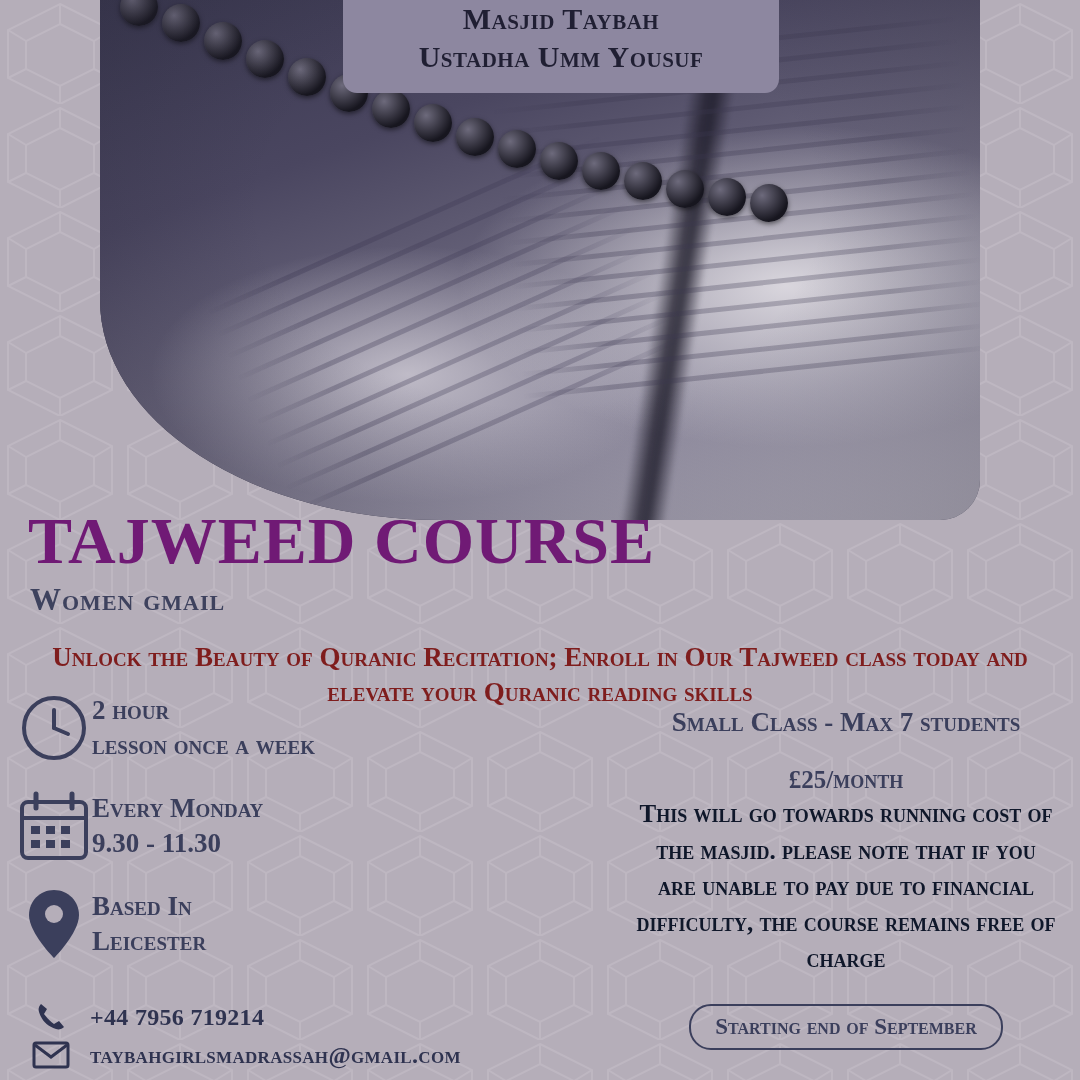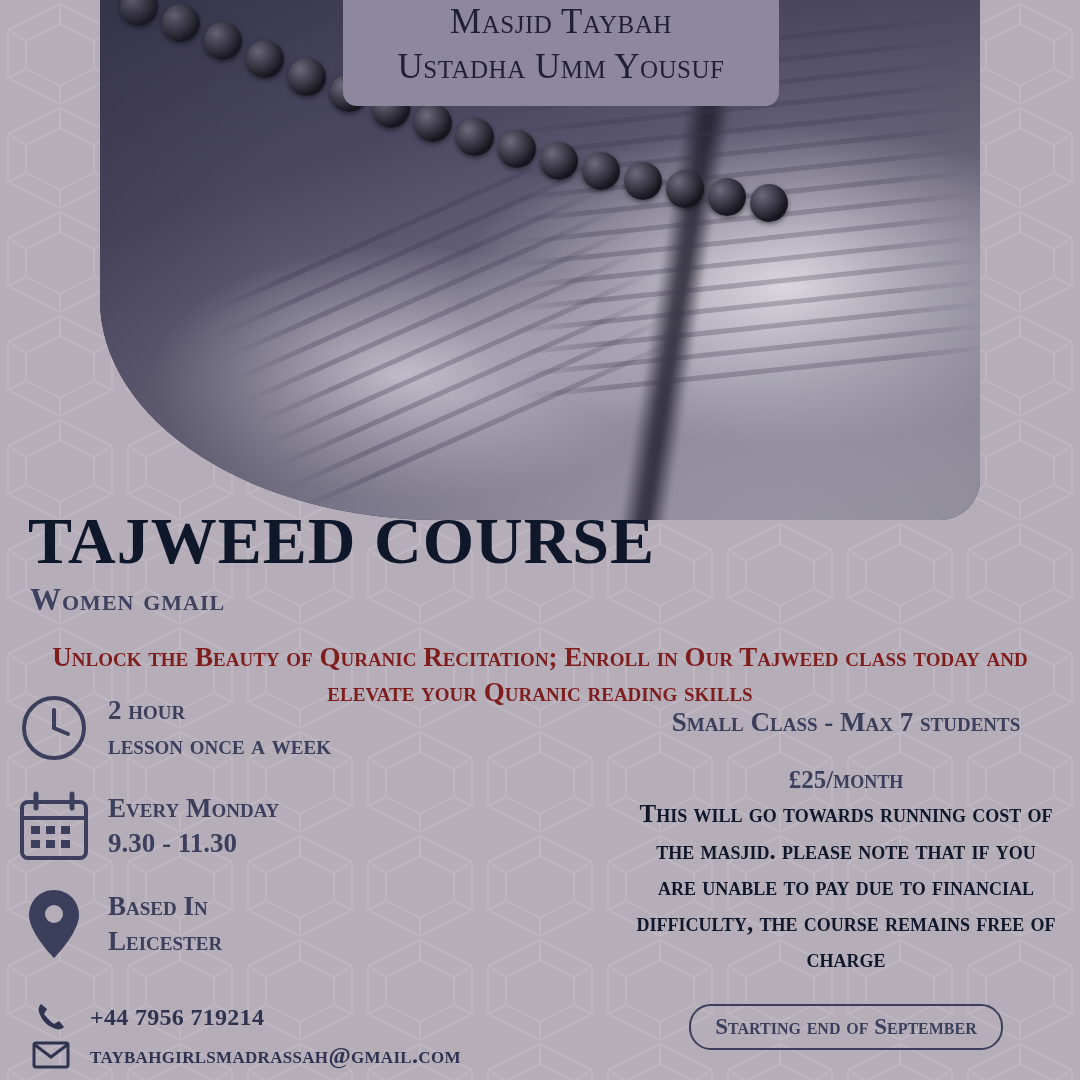--- a/index.html
+++ b/index.html
@@ -132,10 +132,10 @@
   .top-box div {
     font-family: "Liberation Serif", serif;
     font-variant: small-caps;
-    font-size: 35px;
+    font-size: 30px;
     line-height: 1.28;
     letter-spacing: 0.5px;
-    font-weight: 400;
+    font-weight: 700;
   }
 
   

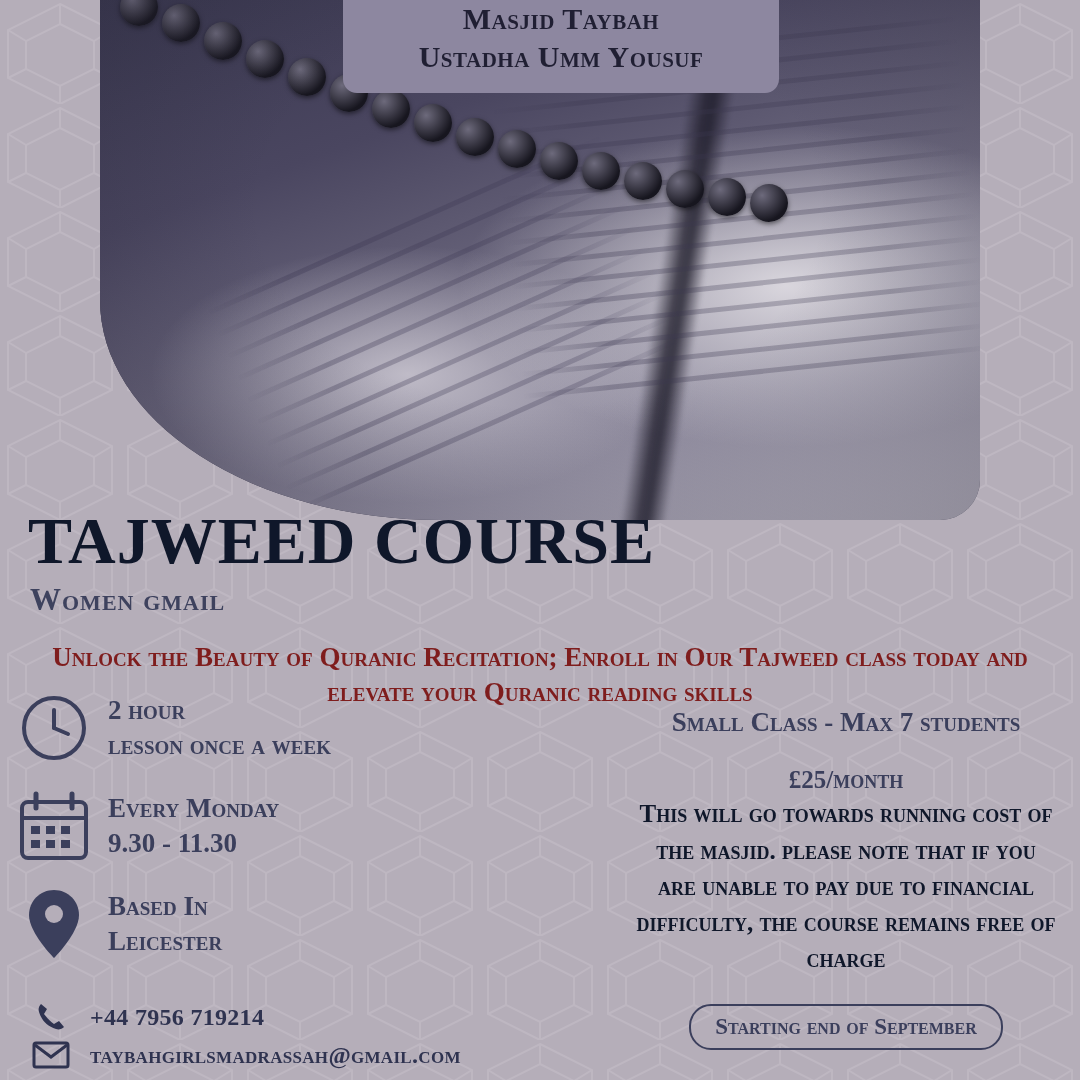--- a/index.html
+++ b/index.html
@@ -154,7 +154,7 @@
     letter-spacing: 1px;
     font-variant: small-caps;
     font-weight: 600;
-    color: #0f172a;
+    color: #701a75;
   }
   .subtitle {
     padding: 8px 0 0 30px;

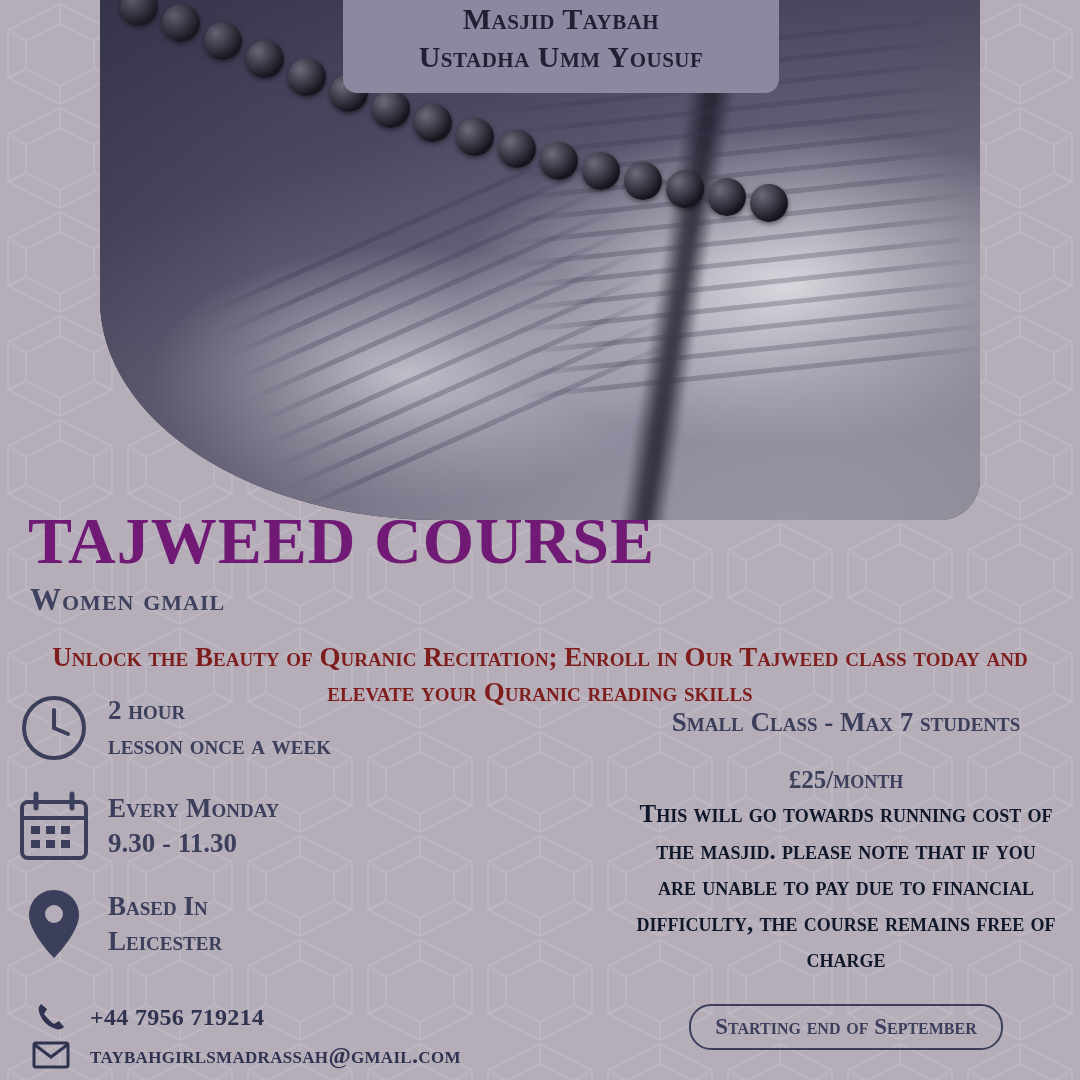--- a/index.html
+++ b/index.html
@@ -199,7 +199,6 @@
   .info-row {
     display: flex;
     align-items: center;
-    gap: 16px;
     margin-bottom: 22px;
   }
   .icon-wrap {

